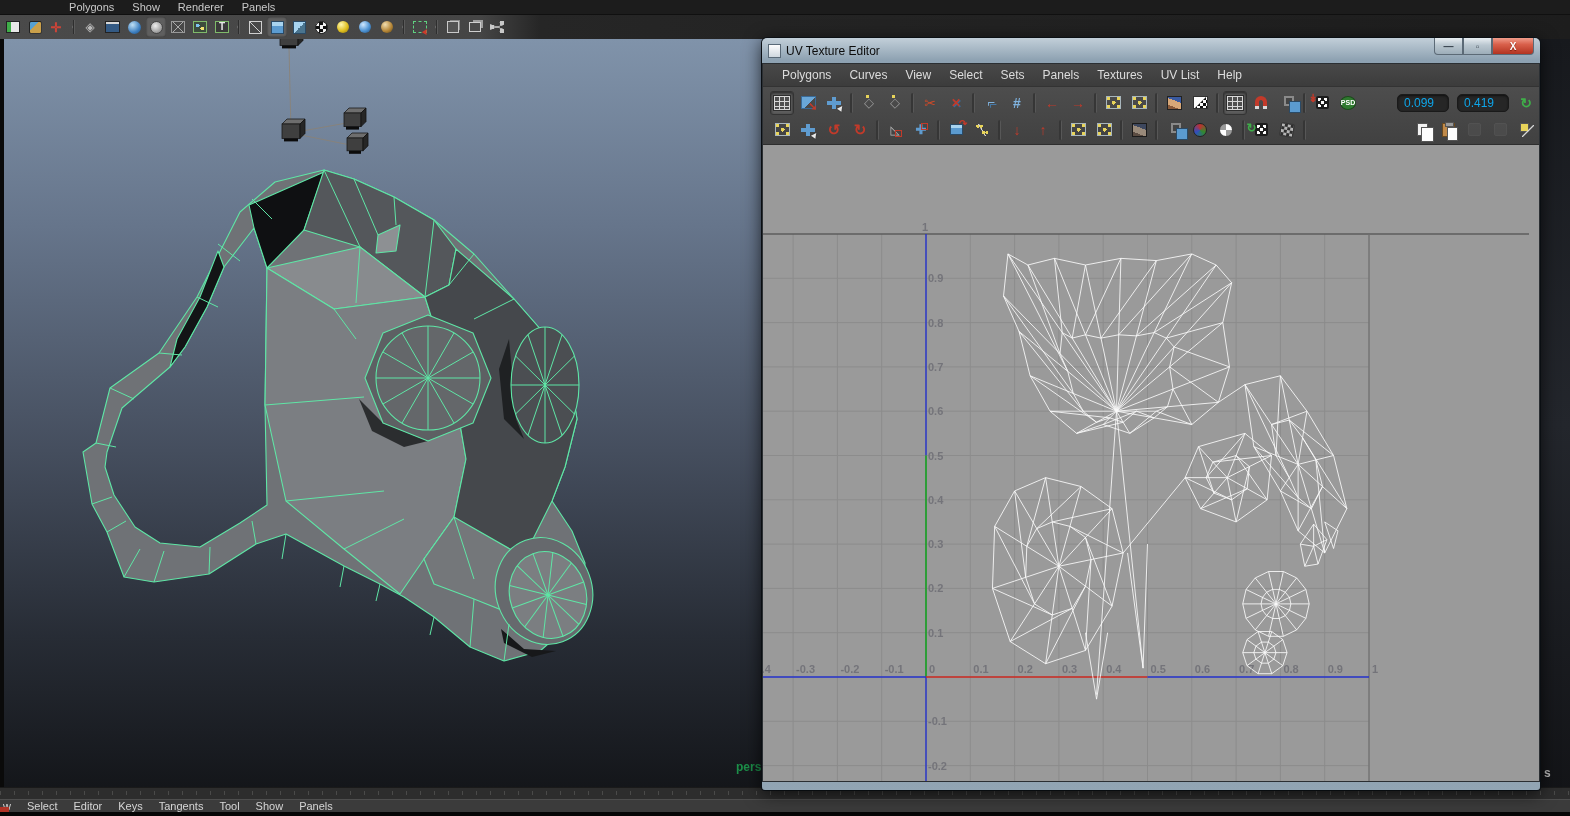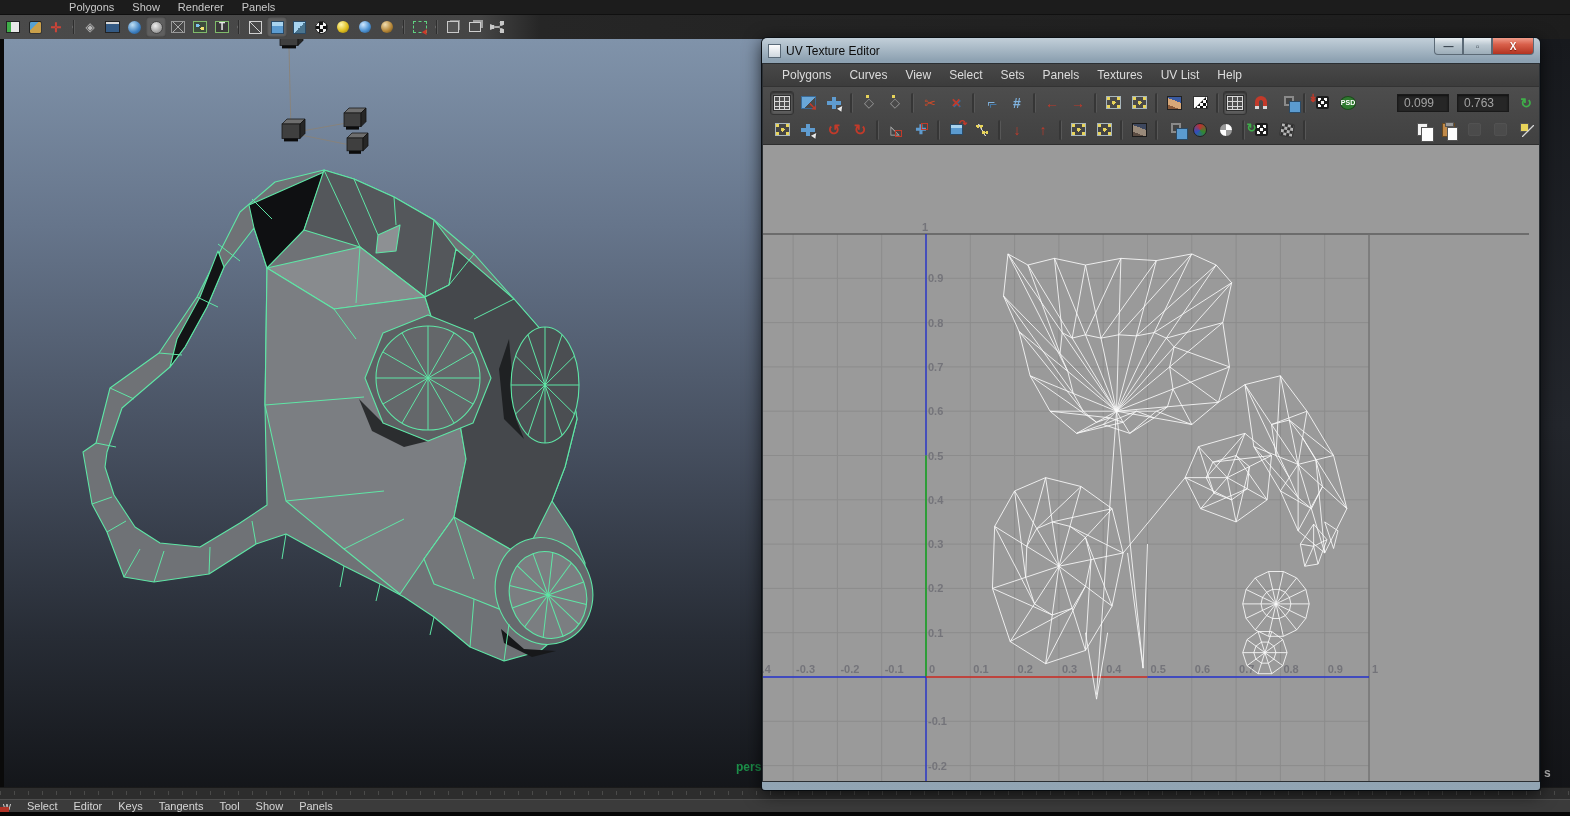--- a/index.html
+++ b/index.html
@@ -129,7 +129,7 @@
   .usep{ width:9px; height:22px; display:flex; align-items:center; justify-content:center;}
   .usep:before{ content:""; width:2px; height:20px; background:#363636; border-right:1px solid #575757; border-radius:2px;}
   .ufield { width:52px; height:18px; background:#262626; border:1px solid #1a1a1a;
-    border-radius:0; color:#a3a3a3; font-size:12px; display:flex; align-items:center;
+    border-radius:5px; color:#0ea5e9; font-size:12px; display:flex; align-items:center;
     padding-left:6px; margin:0 4px; box-shadow:inset 0 1px 2px #111; }
   .spacer { flex:1; }
 

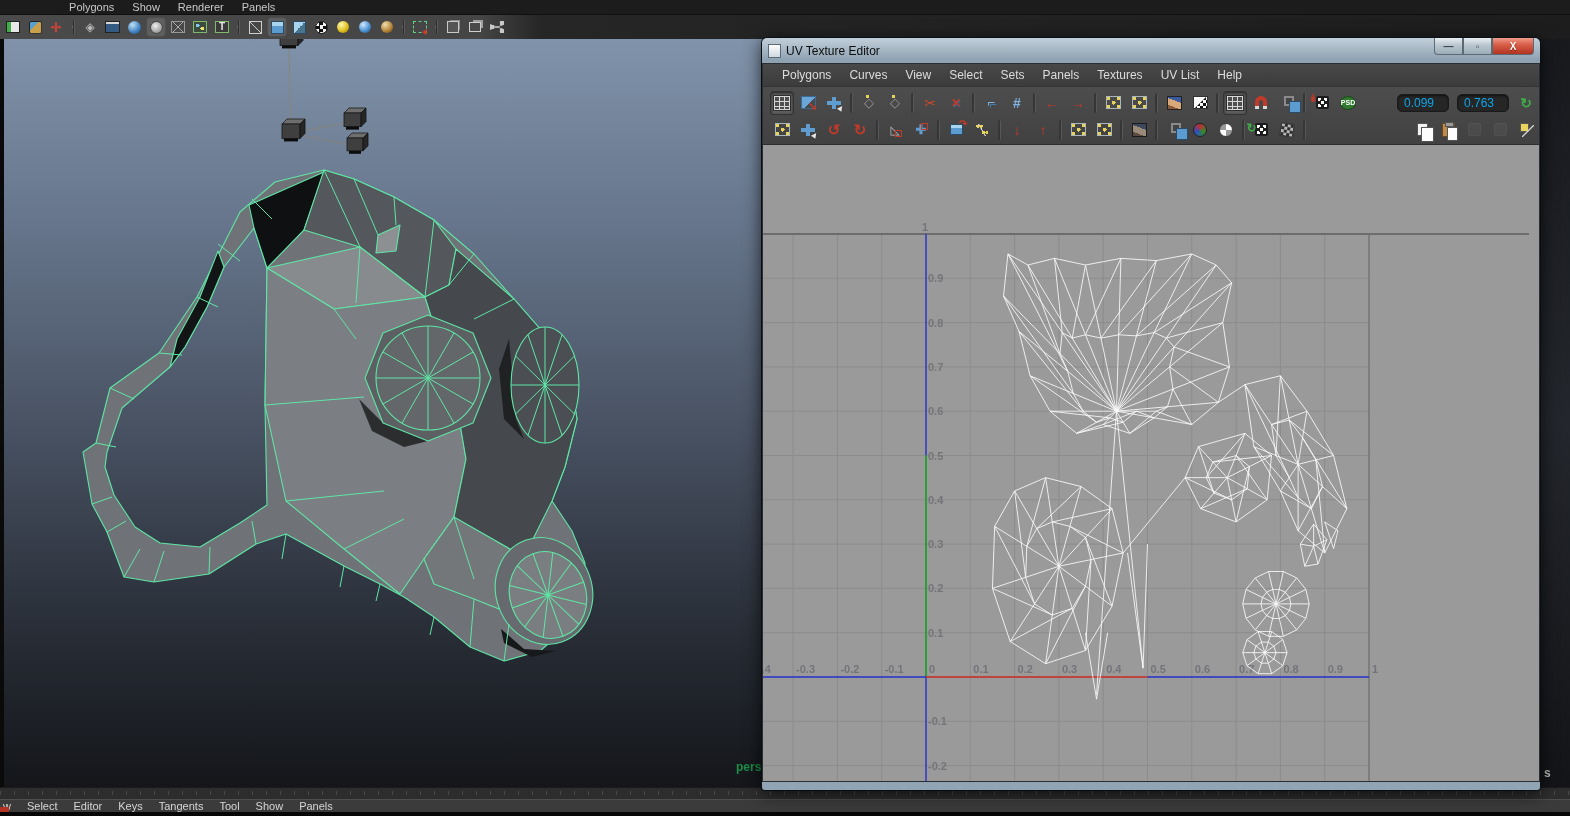--- a/index.html
+++ b/index.html
@@ -532,7 +532,7 @@
             </span>
             <span class="spacer"></span>
             <div class="ufield">0.099</div>
-            <div class="ufield">0.763</div>
+            <div class="ufield">0.419</div>
             <span class="uvic">
               <span class="u-refresh"></span>
             </span>

